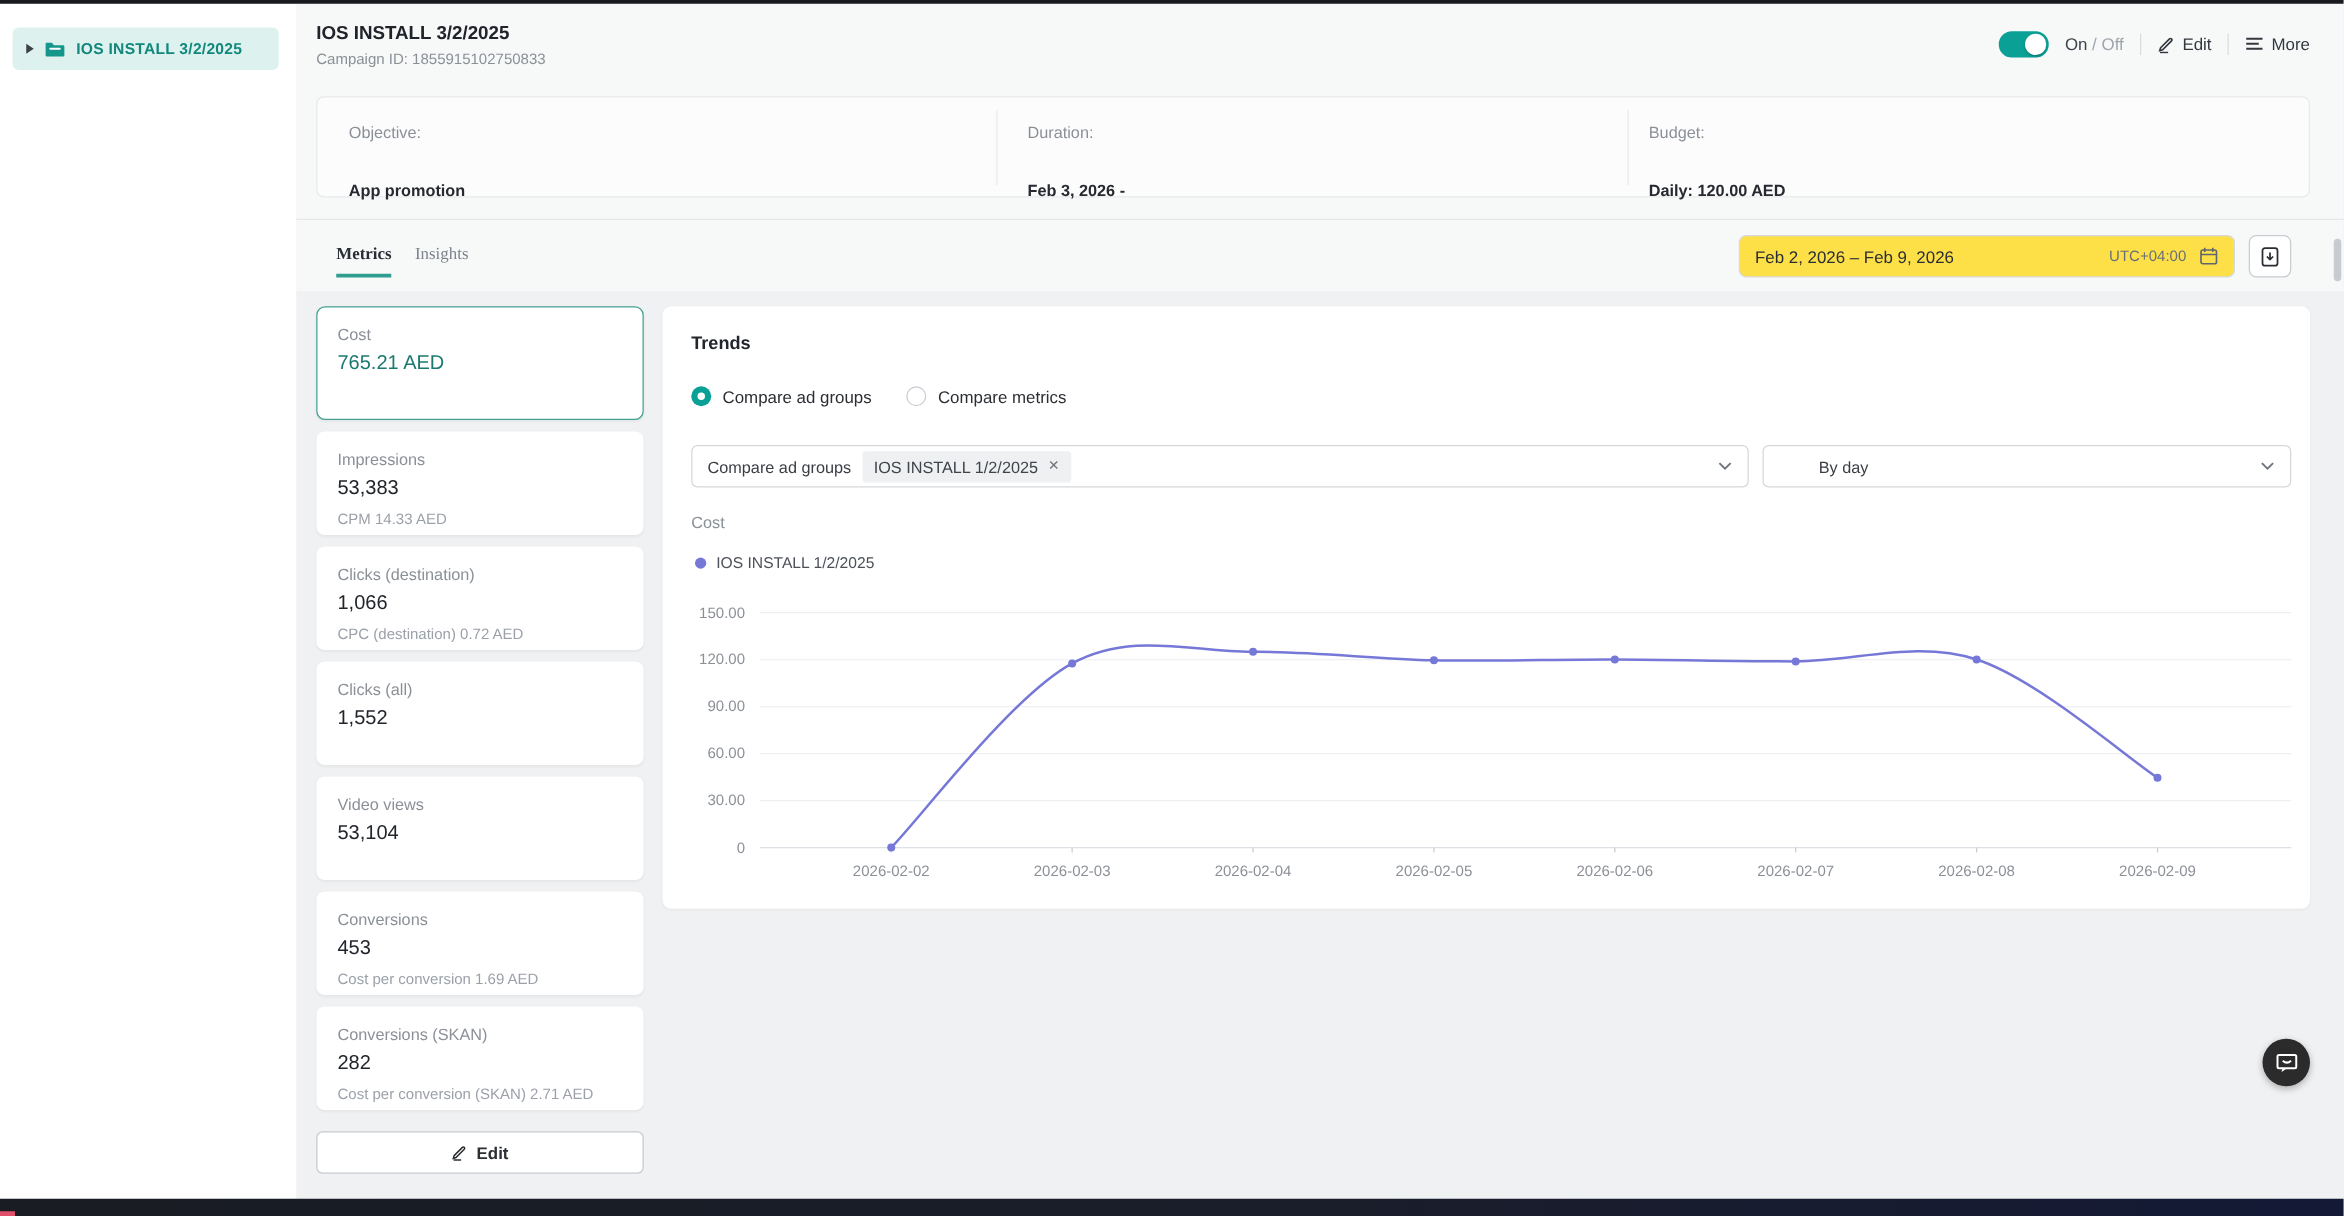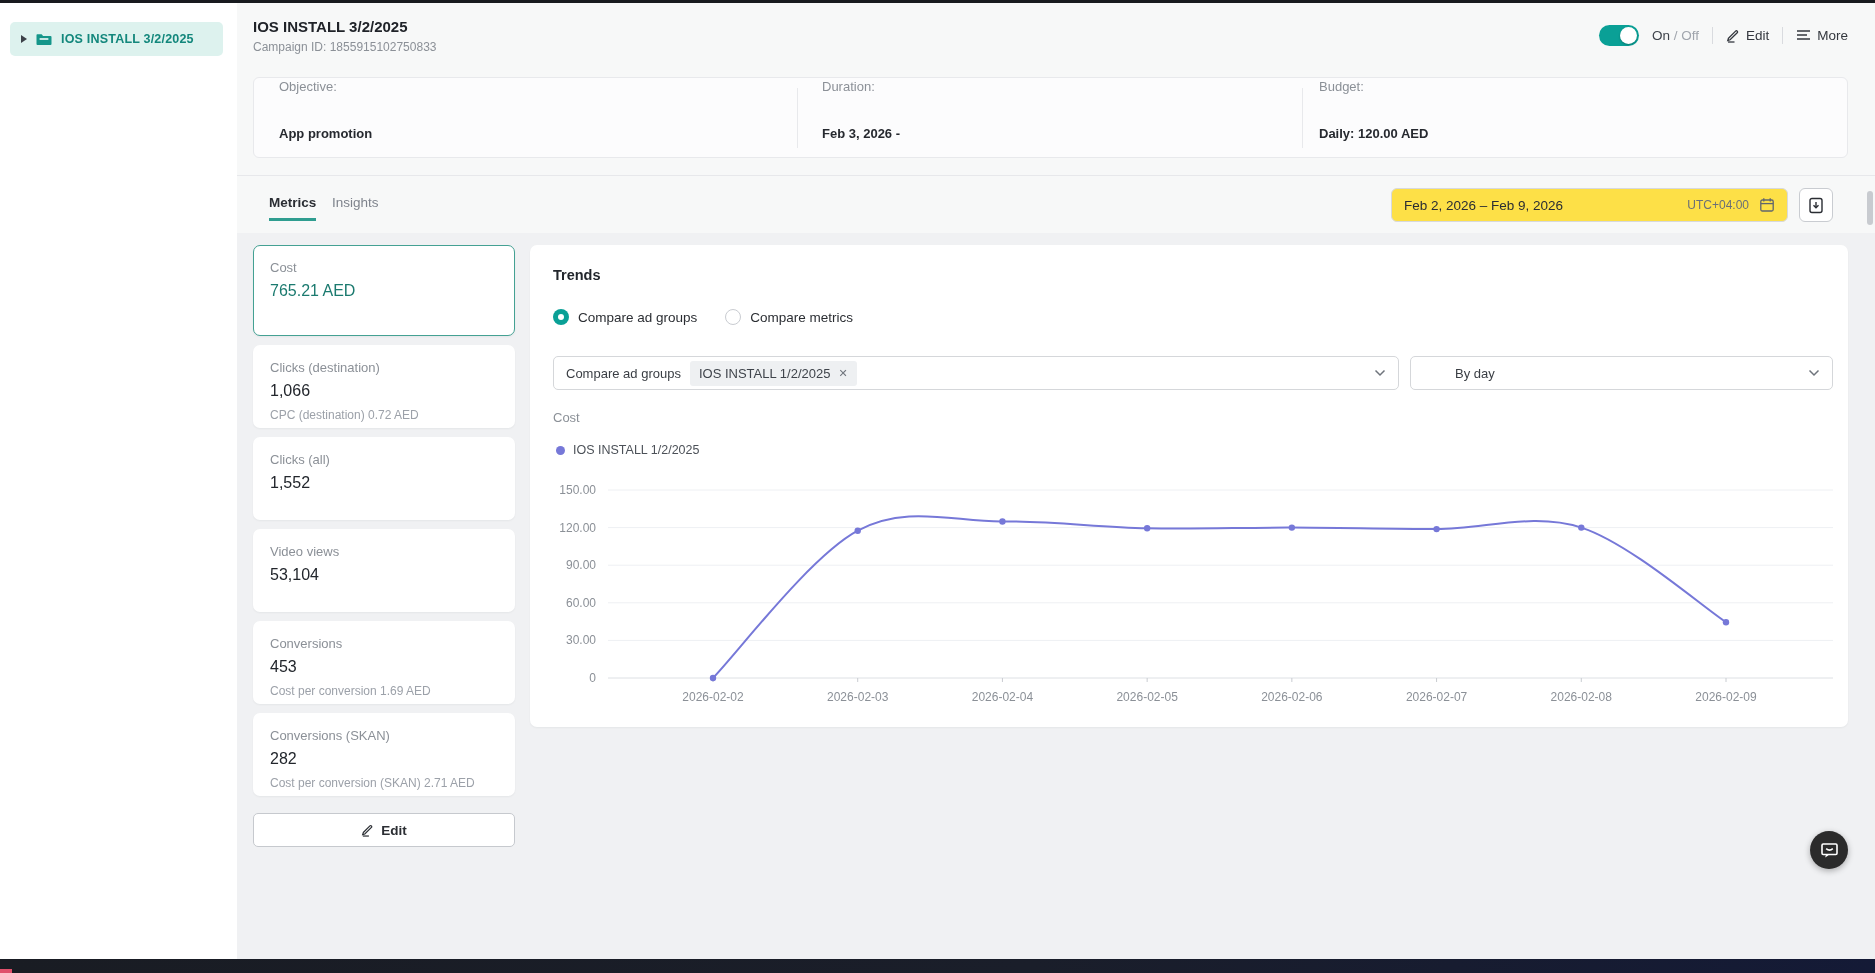--- a/index.html
+++ b/index.html
@@ -38,7 +38,7 @@
   
   .summary-card { position:absolute; left:16px; top:74px; width:1595px; height:81px; background:#fcfcfd;
     border:1px solid #e8e9ec; border-radius:6px; }
-  .summary-col { position:absolute; top:1px; }
+  .summary-col { position:absolute; top:20px; }
   .summary-col .s-label { font-size:13px; color:#8b9097; margin-bottom:9px; }
   .summary-col .s-value { font-size:13px; color:#26292f; font-weight:bold;margin-top:32px; }
   .v-sep { position:absolute; top:10px; width:1px; height:60px; background:#e8e9ec; }

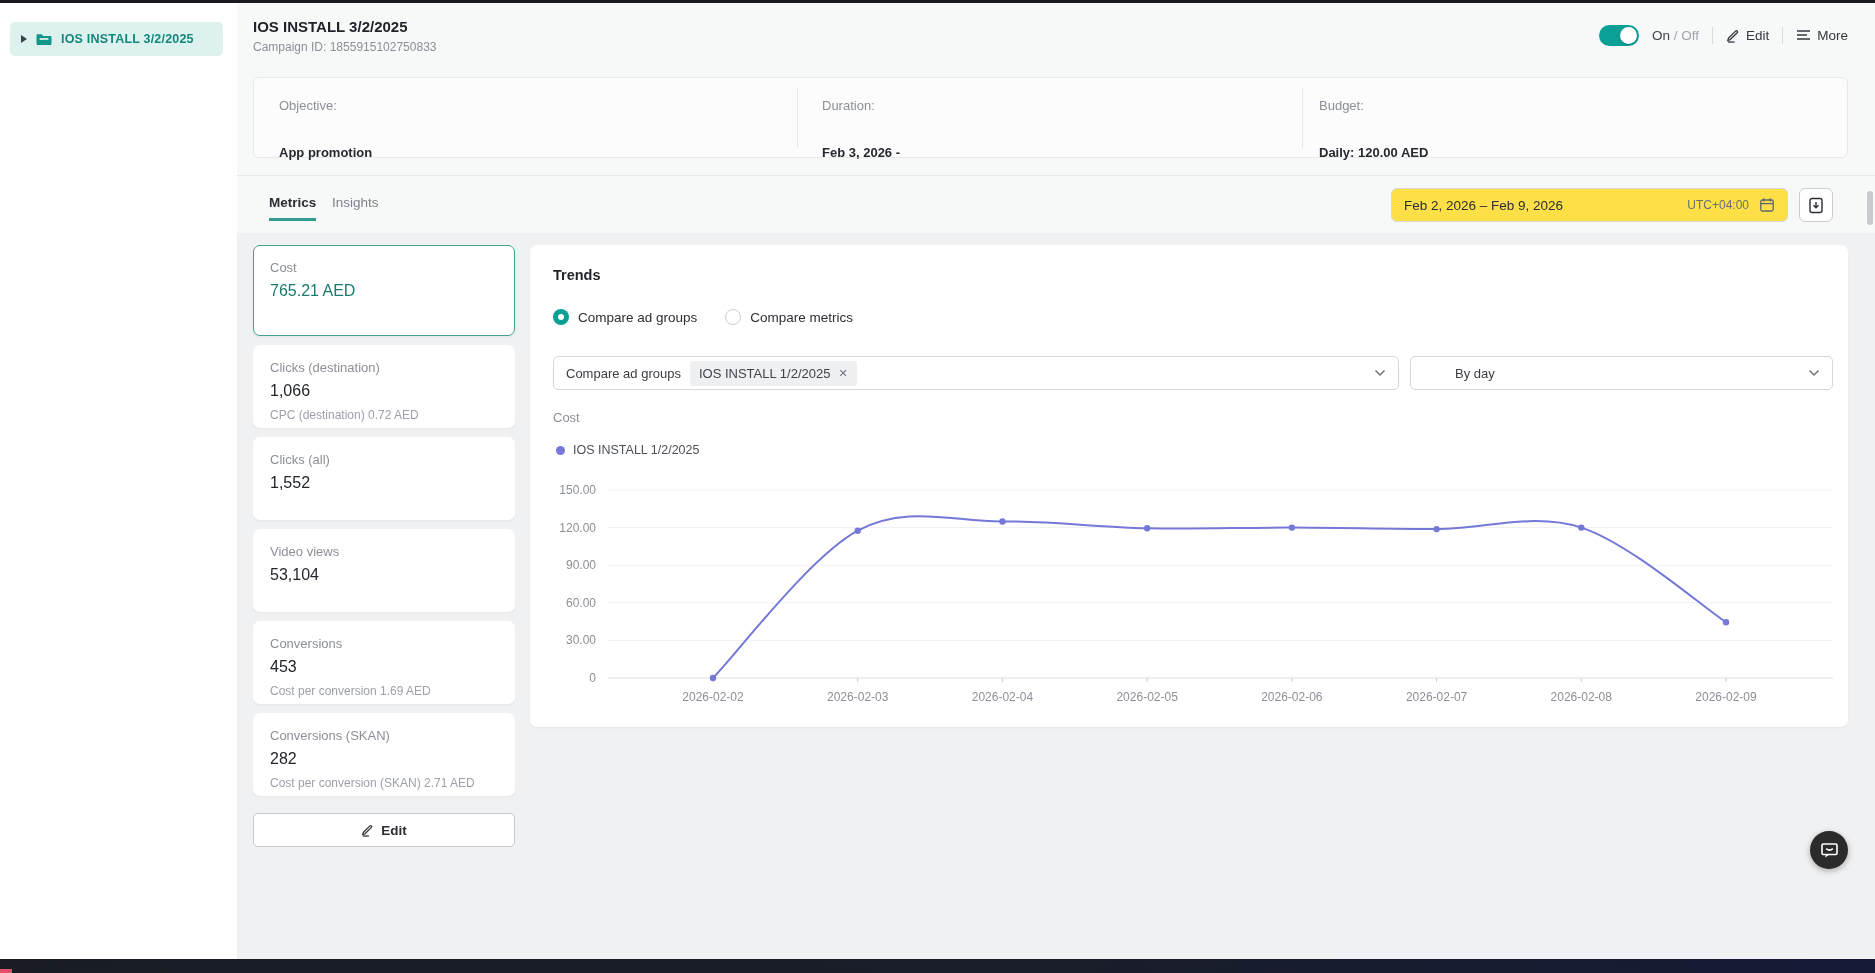--- a/index.html
+++ b/index.html
@@ -44,7 +44,7 @@
   .v-sep { position:absolute; top:10px; width:1px; height:60px; background:#e8e9ec; }
 
   
-  .tab { position:absolute; top:192px; font-size:13.5px; cursor:pointer; padding-bottom:8px; }
+  .tab { position:absolute; top:192px; font-size:13.5px; cursor:pointer; padding-bottom:8px;font-family:Liberation Serif, serif; }
   .tab.active { color:#2a2d33; font-weight:bold; border-bottom:3px solid #2f9d90; }
   .tab.inactive { color:#7e838c; }
 

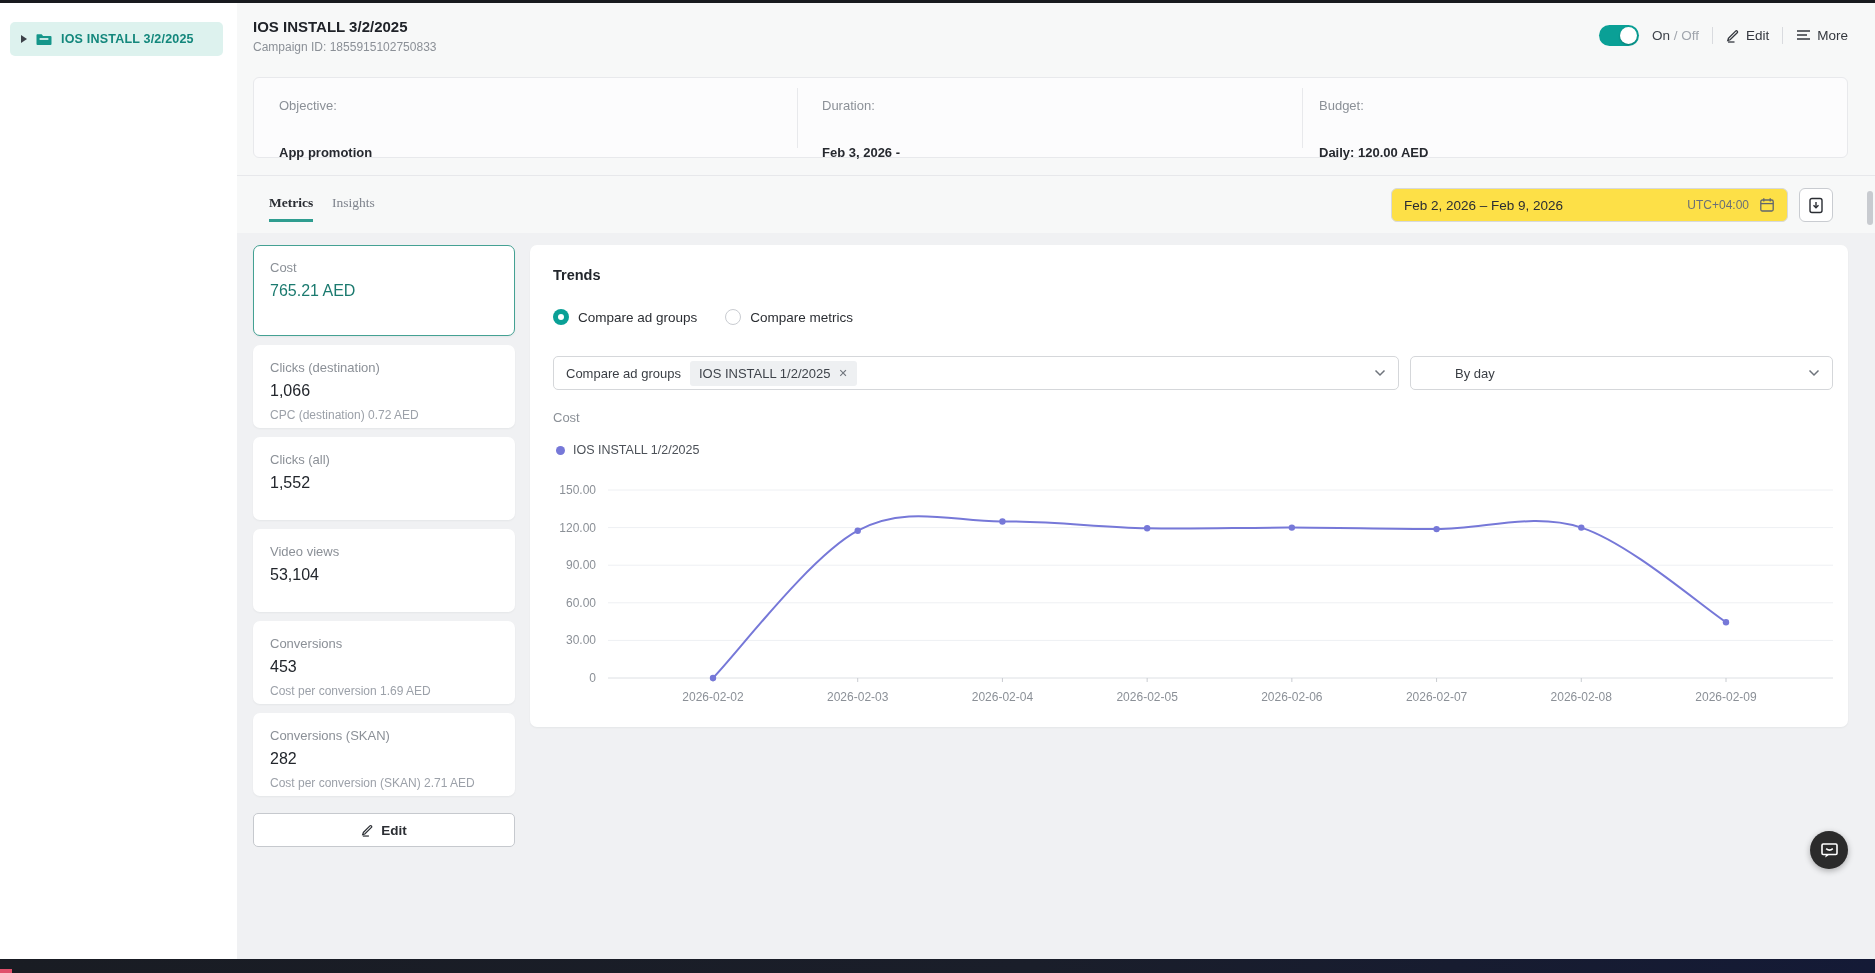--- a/index.html
+++ b/index.html
@@ -194,6 +194,11 @@
         <div class="metric-card selected">
           <div class="m-label">Cost</div>
           <div class="m-value accent">765.21 AED</div>
+        </div>
+        <div class="metric-card">
+          <div class="m-label">Impressions</div>
+          <div class="m-value">53,383</div>
+          <div class="m-sub">CPM 14.33 AED</div>
         </div>
         <div class="metric-card">
           <div class="m-label">Clicks (destination)</div>

